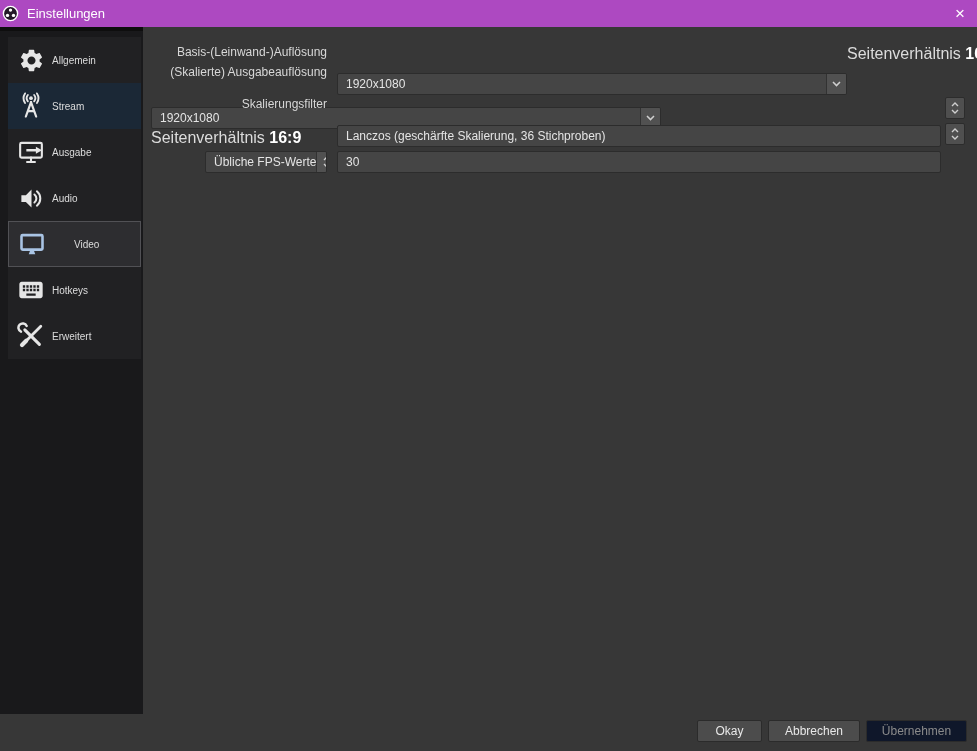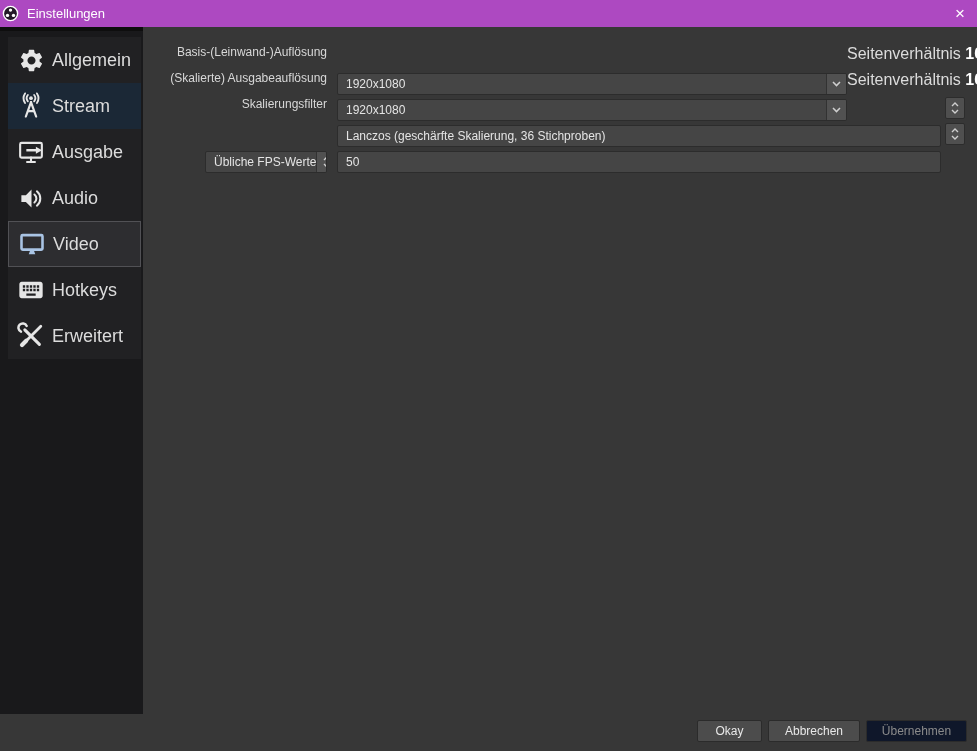--- a/index.html
+++ b/index.html
@@ -33,7 +33,7 @@
   .nav-item.focused { background:#1b2836; }
   .nav-item.selected { background:#2d2d30; border:1px solid #515155; }
   .nav-icon { width:34px; margin-left:6px; display:flex; align-items:center; justify-content:center; flex:none; }
-  .nav-label { font-size:18px; color:#dcdcdc; margin-left:4px; white-space:nowrap; }
+  .nav-label { font-size:10px; color:#dcdcdc; margin-left:4px; white-space:nowrap; }
   
   .row { position:absolute; left:151px; height:22px; display:flex; align-items:flex-start; }
   .row-1 { top:45px;  width:819px; }

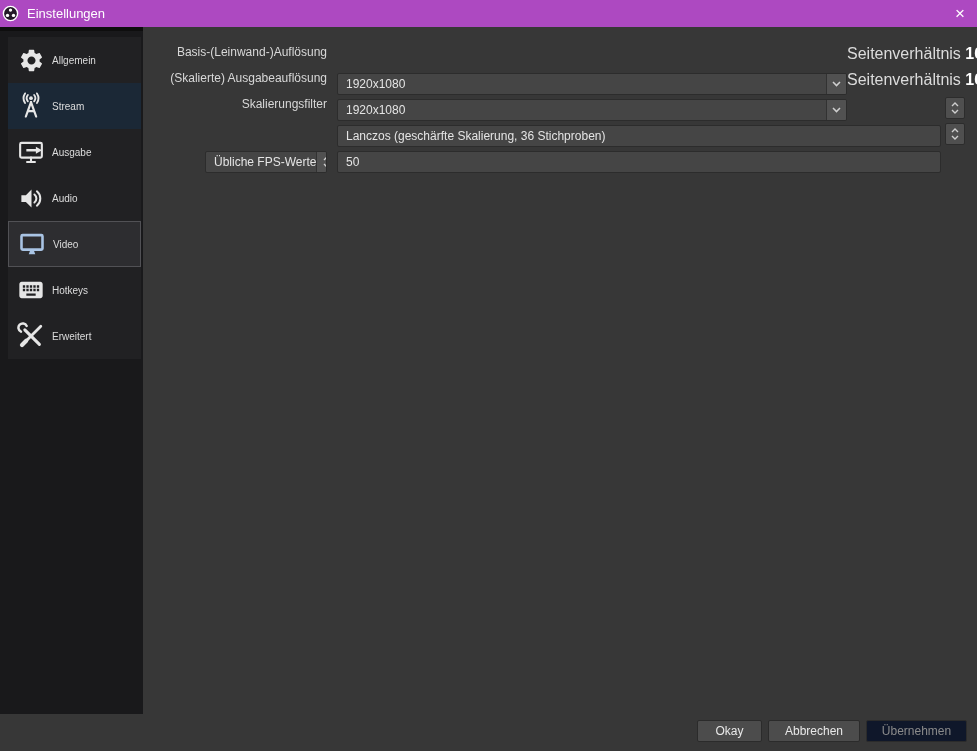--- a/index.html
+++ b/index.html
@@ -37,7 +37,7 @@
   
   .row { position:absolute; left:151px; height:22px; display:flex; align-items:flex-start; }
   .row-1 { top:45px;  width:819px; }
-  .row-2 { top:71px;  width:819px; }
+  .row-2 { top:65px;  width:819px;flex-direction:column; }
   .row-3 { top:97px;  width:814px; }
   .row-4 { top:123px; width:814px; }
   .field-label {

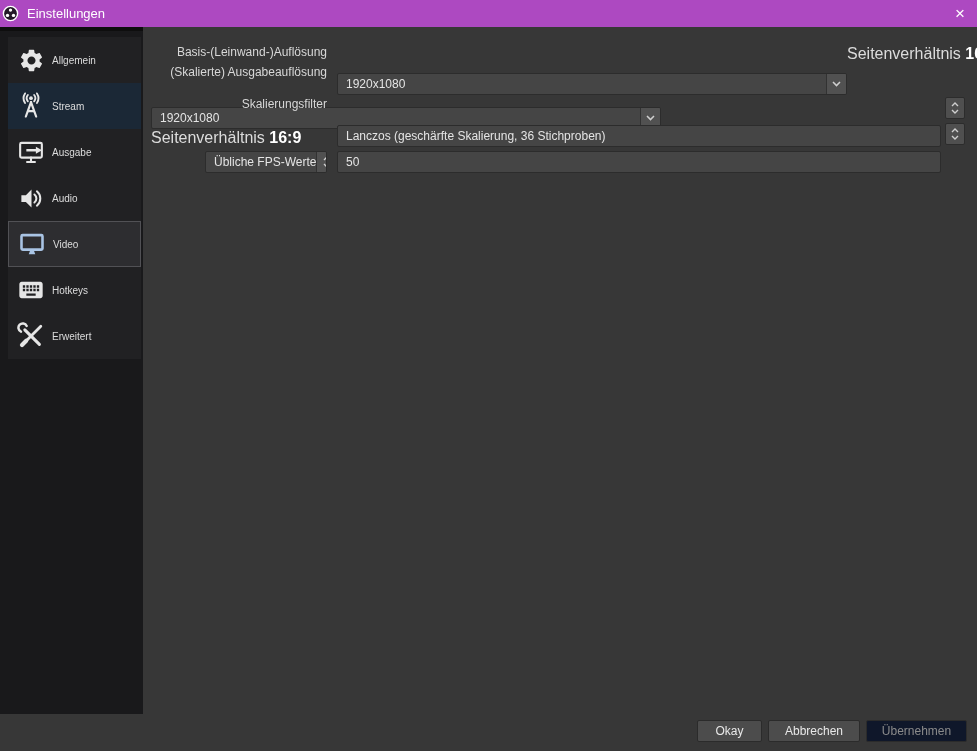--- a/index.html
+++ b/index.html
@@ -236,7 +236,7 @@
     </div>
   </div>
   <div class="combo combo-wide">
-    <span class="combo-text">50</span>
+    <span class="combo-text">30</span>
   </div>
   <div class="spinner">
     <svg width="8" height="14" viewBox="0 0 8 14" fill="none" stroke="#cfcfcf" stroke-width="1.4">

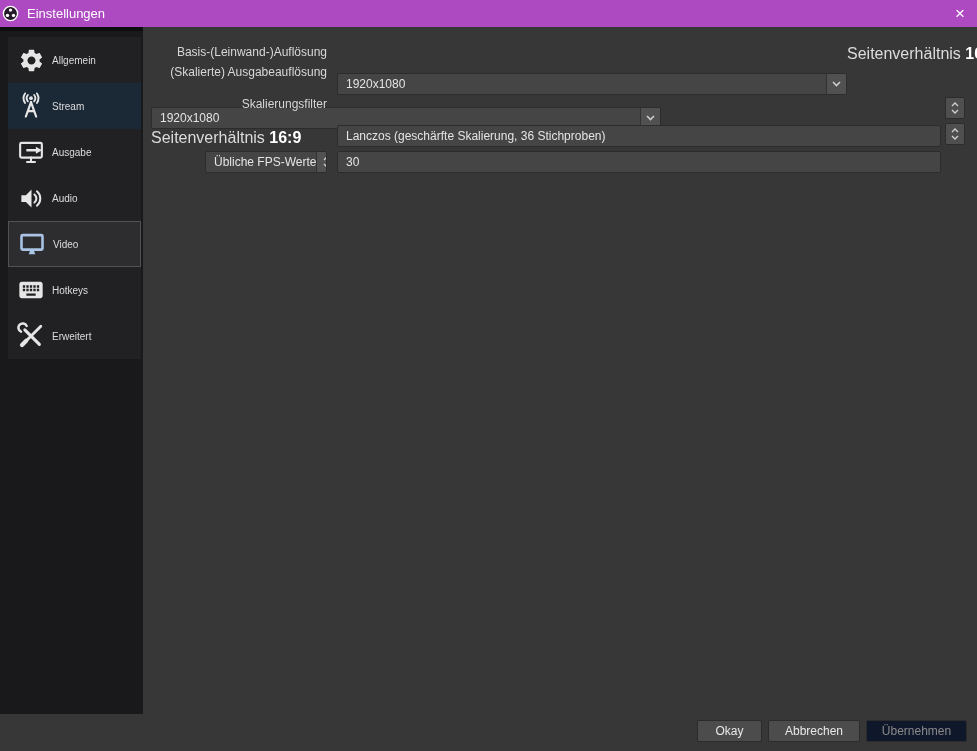--- a/index.html
+++ b/index.html
@@ -31,7 +31,7 @@
     display:flex; align-items:center; background:#212123;
   }
   .nav-item.focused { background:#1b2836; }
-  .nav-item.selected { background:#2d2d30; border:1px solid #515155; }
+  .nav-item.selected { background:#2d2d30; border:1px solid #515155;gap:21px; }
   .nav-icon { width:34px; margin-left:6px; display:flex; align-items:center; justify-content:center; flex:none; }
   .nav-label { font-size:10px; color:#dcdcdc; margin-left:4px; white-space:nowrap; }
   

